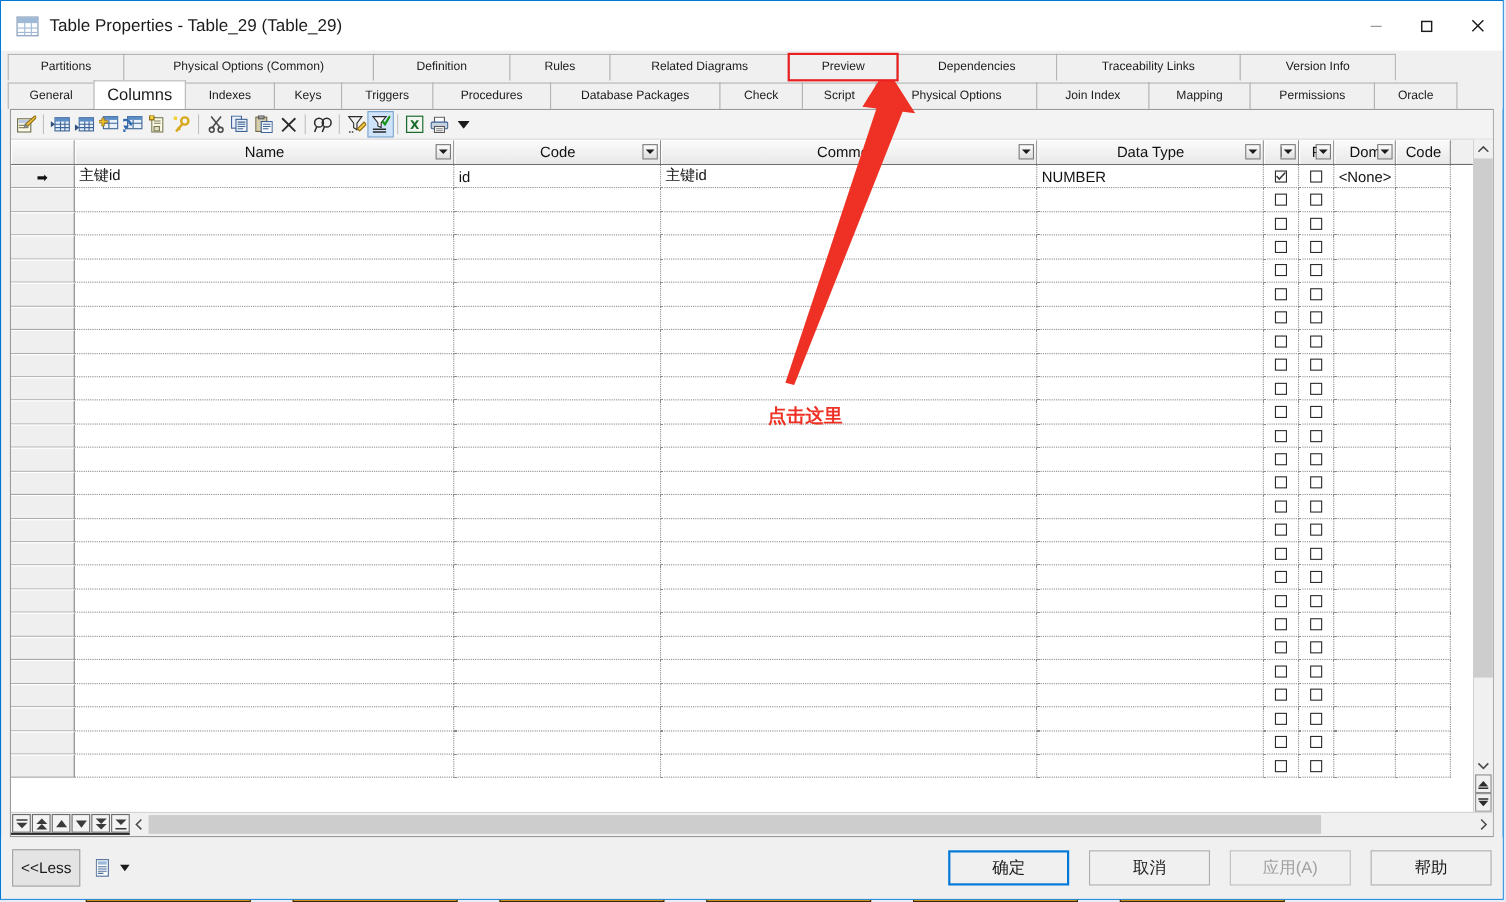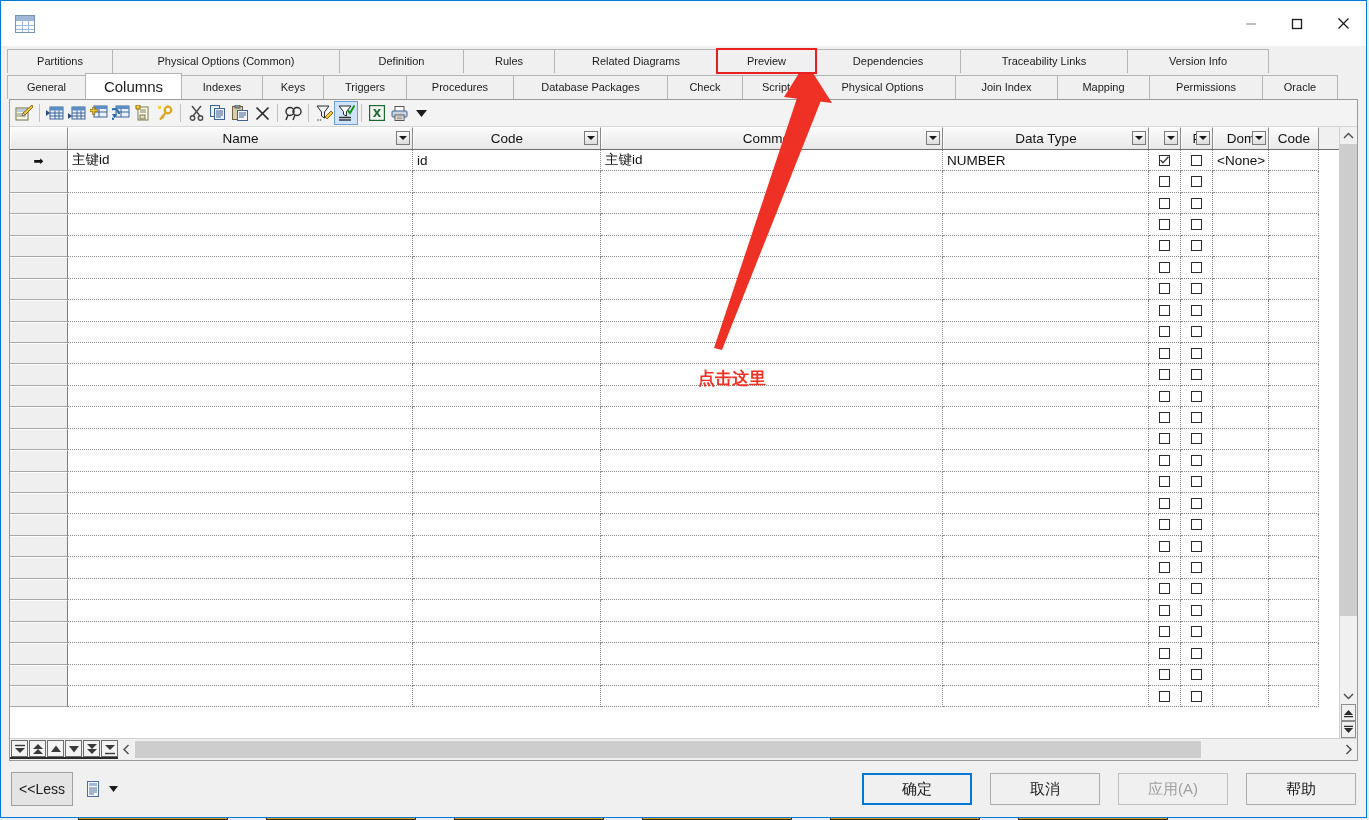--- a/index.html
+++ b/index.html
@@ -163,6 +163,7 @@
       <div class="h1"></div>
         <div class="h2"></div>
     </div>
+    <div id="title-text">Table Properties - Table_29 (Table_29)</div>
     <div id="winbtns">
       <div class="winbtn">
         <svg width="12" height="12" viewBox="0 0 12 12">

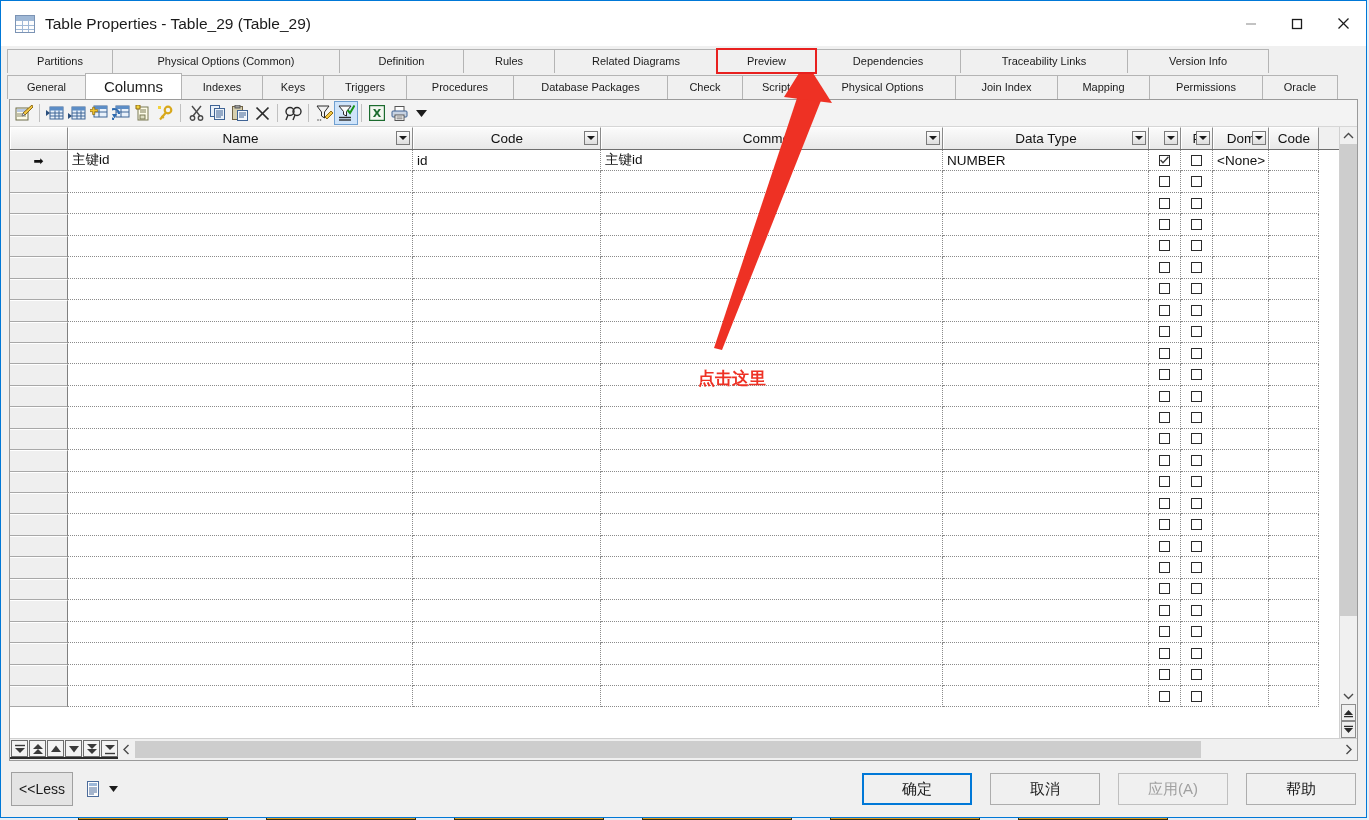--- a/index.html
+++ b/index.html
@@ -198,7 +198,7 @@
       </div>
     <div class="tabrow row2" id="tabrow2">
         <div class="tab" style="width: 79px;"><span>General</span></div>
-        <div class="tab active" style="width: 97px;"><span>Columns</span></div>
+        <div class="tab active" style="width: 84px;"><span>Columns</span></div>
         <div class="tab" style="width: 82px;"><span>Indexes</span></div>
         <div class="tab" style="width: 62px;"><span>Keys</span></div>
         <div class="tab" style="width: 84px;"><span>Triggers</span></div>

